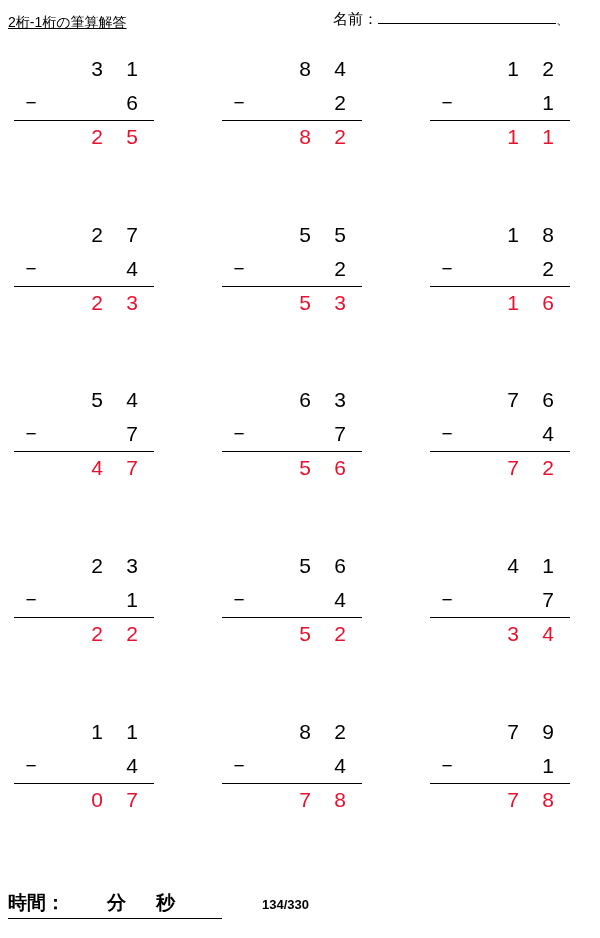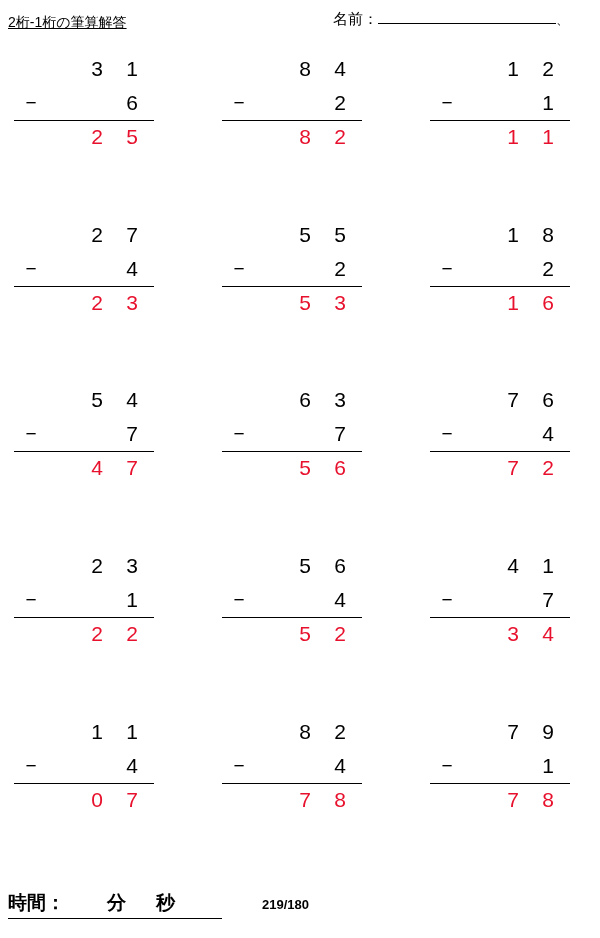--- a/index.html
+++ b/index.html
@@ -432,7 +432,7 @@
       <span class="time-label">時間：</span><span class="time-blank-1"></span><span class="time-min">分</span><span class="time-blank-2"></span><span class="time-sec">秒</span>
     </div>
     <div class="time-underline"></div>
-    <div class="page-count">219/180</div>
+    <div class="page-count">134/330</div>
   </div>
 
 </div>

